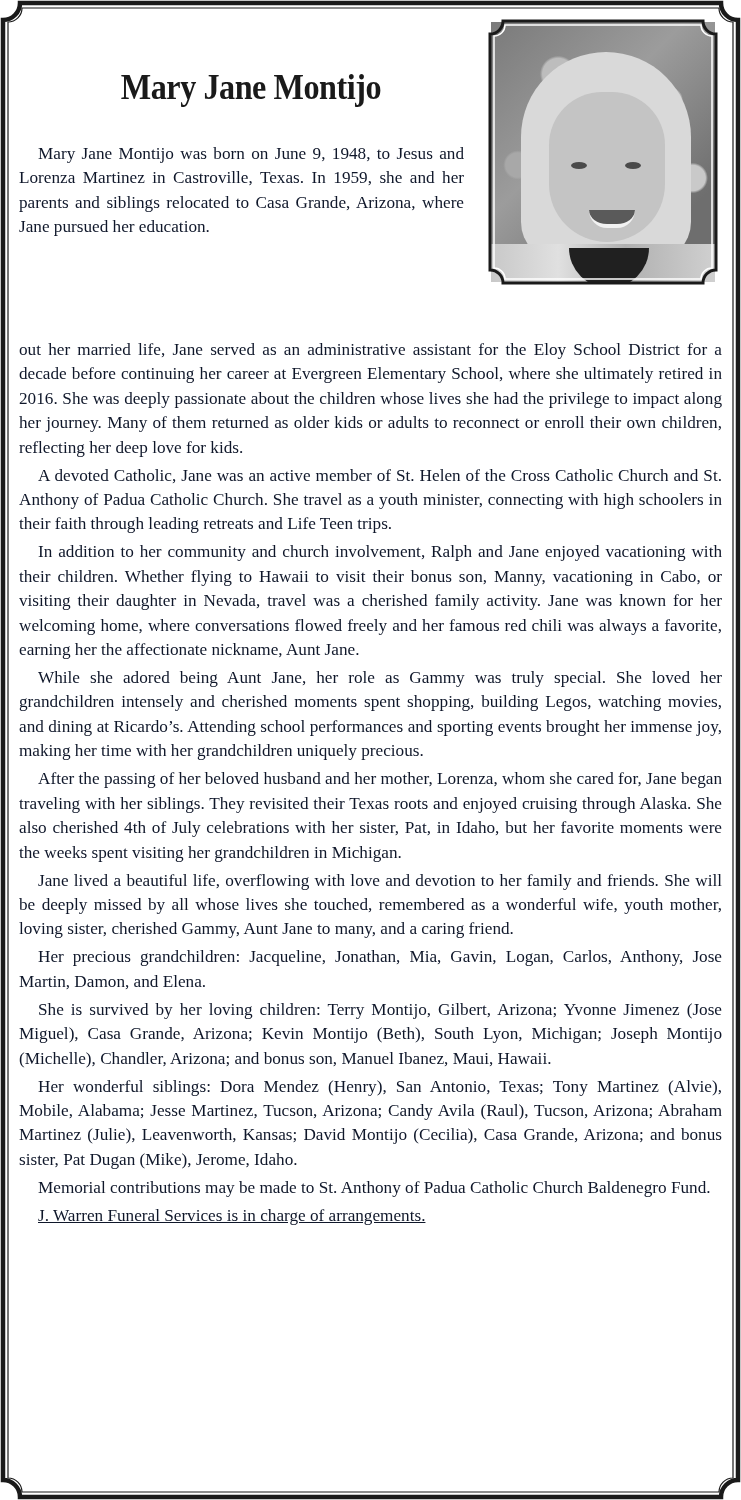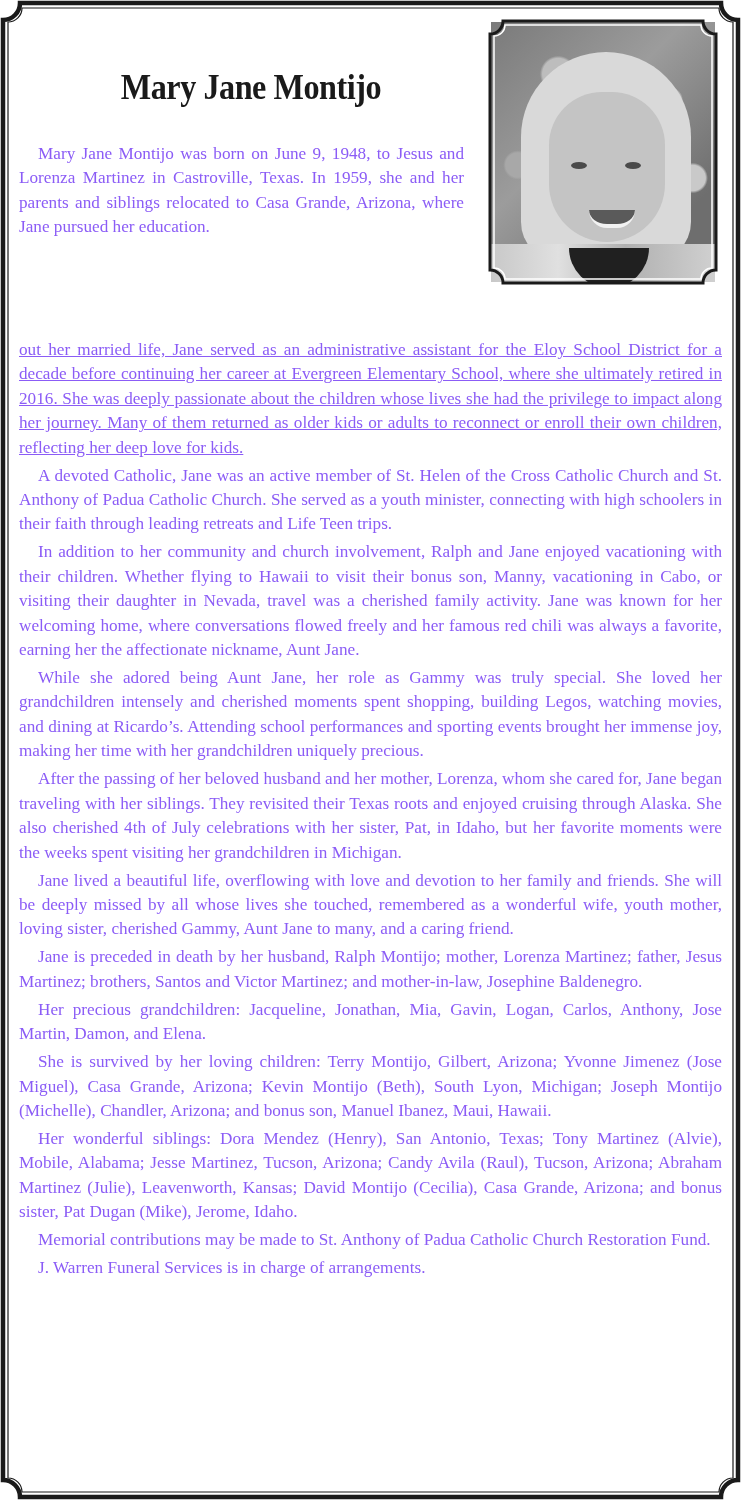--- a/index.html
+++ b/index.html
@@ -49,7 +49,7 @@
   }
   .text {
     font-family: "Liberation Serif", serif;
-    font-size: 17.2px; line-height: 24.4px; color: #8b5cf6;
+    font-size: 17.2px; line-height: 24.4px; color: #0f172a;
     text-align: justify;
   }
   .text p { margin: 0 0 3.6px 0; text-indent: 19px; }

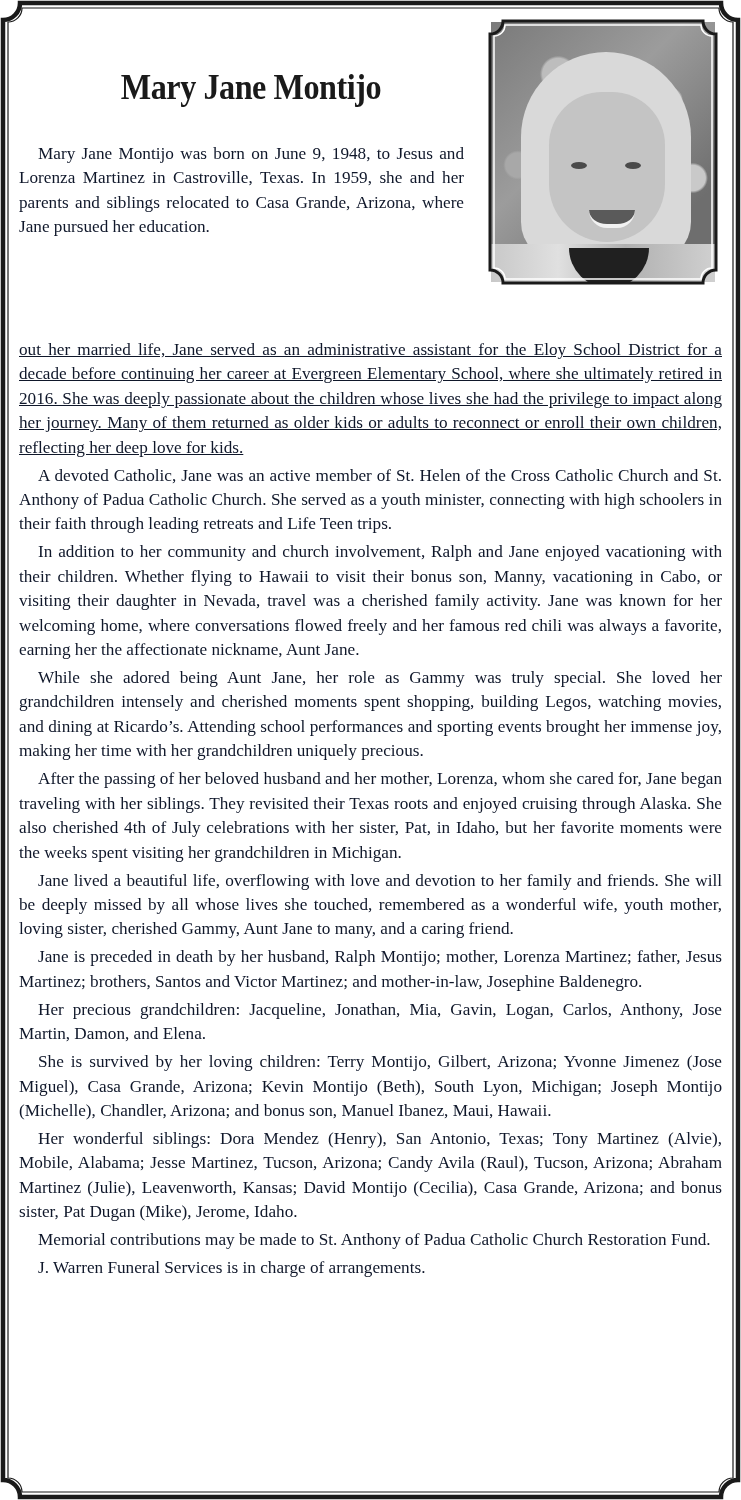--- a/index.html
+++ b/index.html
@@ -55,7 +55,7 @@
   .text p { margin: 0 0 3.6px 0; text-indent: 19px; }
   .col-narrow { position: absolute; left: 19px; top: 142px; width: 445px; }
   .col-full { position: absolute; left: 19px; top: 338px; width: 703px; }
-  .col-full p.cont { text-indent: 0; text-decoration: underline; }
+  .col-full p.cont { text-indent: 0; }
   .col-full p:last-child { margin-bottom: 14px; }
 </style>
 </head>

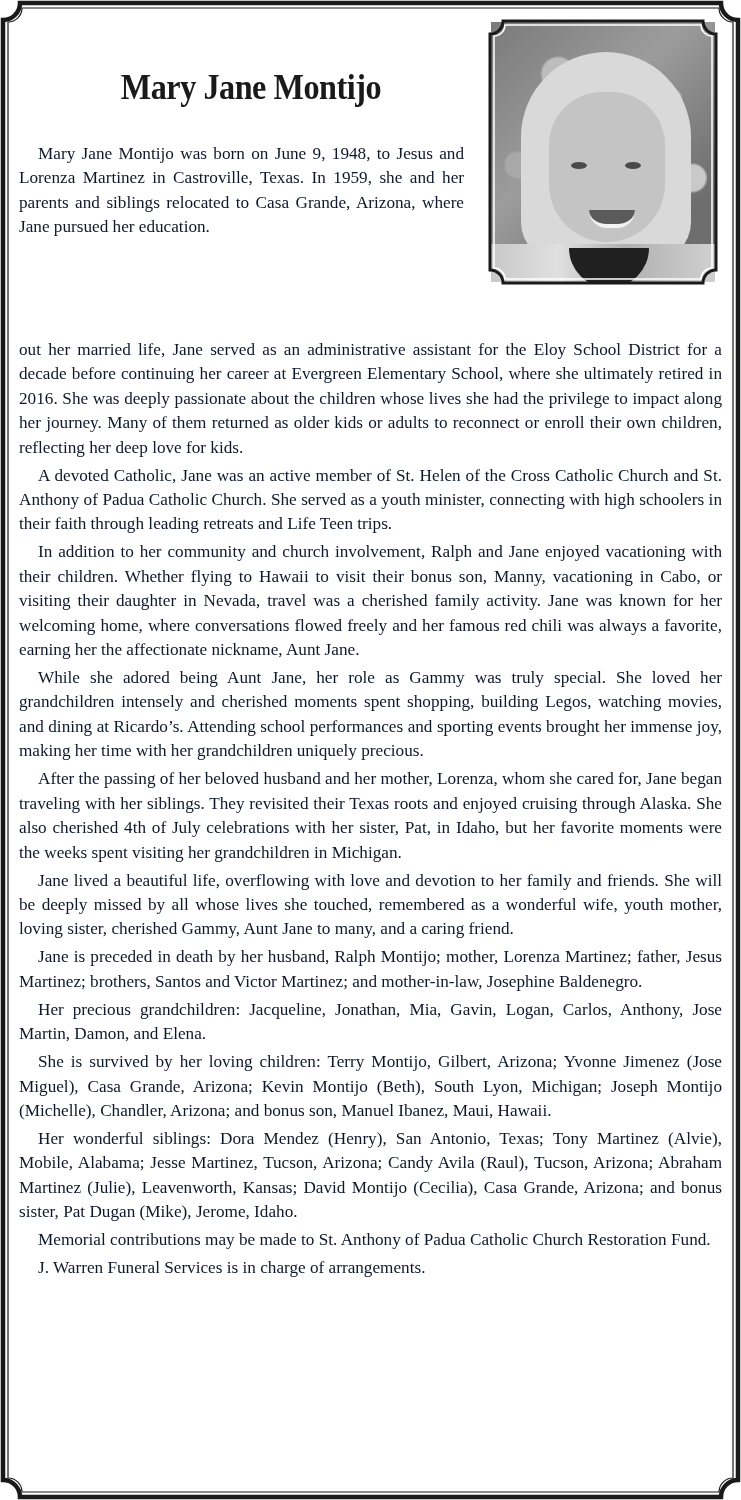--- a/index.html
+++ b/index.html
@@ -92,7 +92,7 @@
 
 <div class="text col-full">
   <p class="cont">out her married life, Jane served as an administrative assistant for the Eloy School District for a decade before continuing her career at Evergreen Elementary School, where she ultimately retired in 2016. She was deeply passionate about the children whose lives she had the privilege to impact along her journey. Many of them returned as older kids or adults to reconnect or enroll their own children, reflecting her deep love for kids.</p>
-  <p>A devoted Catholic, Jane was an active member of St. Helen of the Cross Catholic Church and St. Anthony of Padua Catholic Church. She served as a youth minister, con­necting with high schoolers in their faith through leading retreats and Life Teen trips.</p>
+  <p>A devoted Catholic, Jane was an active member of St. Helen of the Cross Catholic Church and St. Anthony of Padua Catholic Church. She travel as a youth minister, con­necting with high schoolers in their faith through leading retreats and Life Teen trips.</p>
   <p>In addition to her community and church involvement, Ralph and Jane enjoyed vaca­tioning with their children. Whether flying to Hawaii to visit their bonus son, Manny, vacationing in Cabo, or visiting their daughter in Nevada, travel was a cherished family activity. Jane was known for her welcoming home, where conversations flowed freely and her famous red chili was always a favorite, earning her the affectionate nickname, Aunt Jane.</p>
   <p>While she adored being Aunt Jane, her role as Gammy was truly special. She loved her grandchildren intensely and cherished moments spent shopping, building Legos, watching movies, and dining at Ricardo’s. Attending school performances and sport­ing events brought her immense joy, making her time with her grandchildren uniquely precious.</p>
   <p>After the passing of her beloved husband and her mother, Lorenza, whom she cared for, Jane began traveling with her siblings. They revisited their Texas roots and enjoyed cruising through Alaska. She also cherished 4th of July celebrations with her sister, Pat, in Idaho, but her favorite moments were the weeks spent visiting her grandchildren in Michigan.</p>

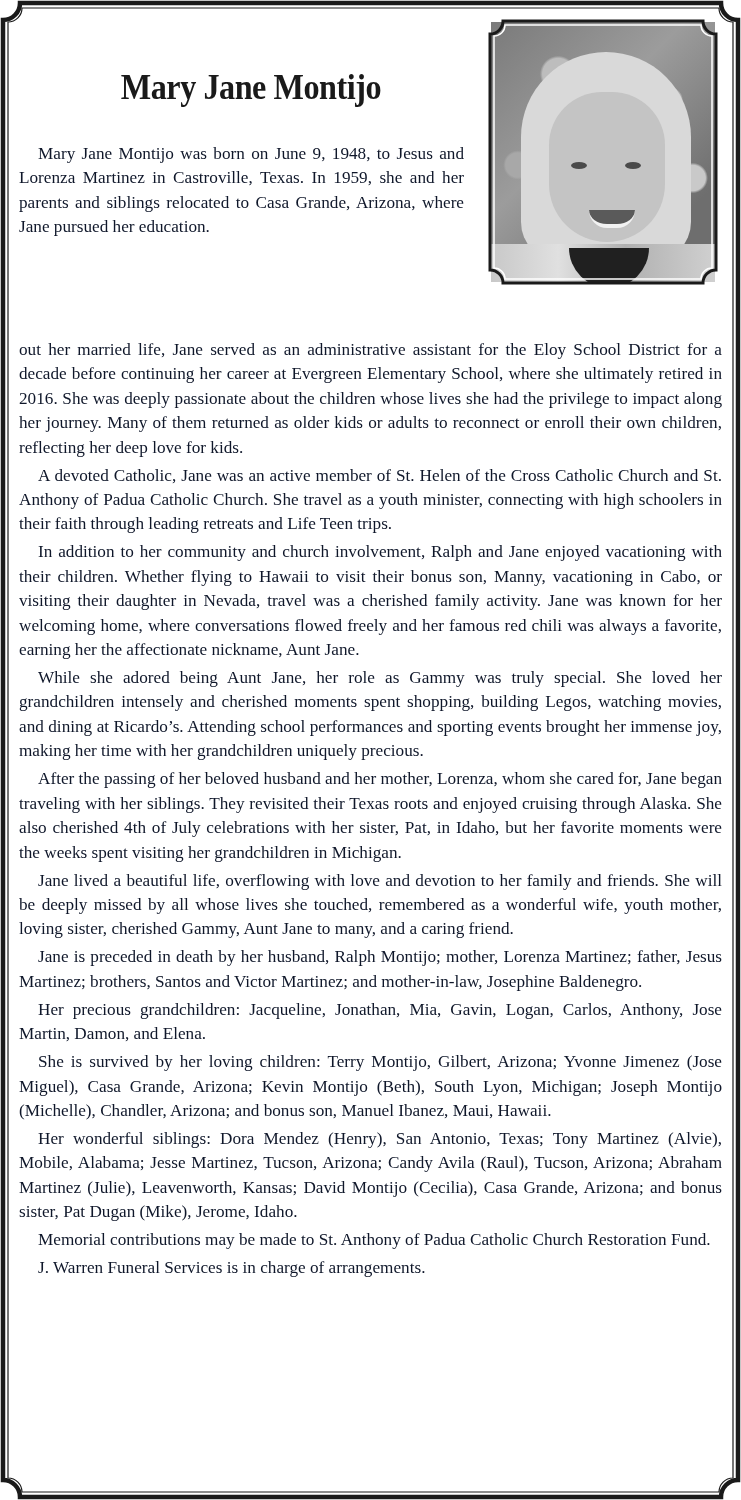--- a/index.html
+++ b/index.html
@@ -97,7 +97,6 @@
   <p>While she adored being Aunt Jane, her role as Gammy was truly special. She loved her grandchildren intensely and cherished moments spent shopping, building Legos, watching movies, and dining at Ricardo’s. Attending school performances and sport­ing events brought her immense joy, making her time with her grandchildren uniquely precious.</p>
   <p>After the passing of her beloved husband and her mother, Lorenza, whom she cared for, Jane began traveling with her siblings. They revisited their Texas roots and enjoyed cruising through Alaska. She also cherished 4th of July celebrations with her sister, Pat, in Idaho, but her favorite moments were the weeks spent visiting her grandchildren in Michigan.</p>
   <p>Jane lived a beautiful life, overflowing with love and devotion to her family and friends. She will be deeply missed by all whose lives she touched, remembered as a wonderful wife, youth mother, loving sister, cherished Gammy, Aunt Jane to many, and a caring friend.</p>
-  <p>Jane is preceded in death by her husband, Ralph Montijo; mother, Lorenza Martinez; father, Jesus Martinez; brothers, Santos and Victor Martinez; and mother-in-law, Josephine Baldenegro.</p>
   <p>Her precious grandchildren: Jacqueline, Jonathan, Mia, Gavin, Logan, Carlos, Anthony, Jose Martin, Damon, and Elena.</p>
   <p>She is survived by her loving children: Terry Montijo, Gilbert, Arizona; Yvonne Jimenez (Jose Miguel), Casa Grande, Arizona; Kevin Montijo (Beth), South Lyon, Michigan; Joseph Montijo (Michelle), Chandler, Arizona; and bonus son, Manuel Ibanez, Maui, Hawaii.</p>
   <p>Her wonderful siblings: Dora Mendez (Henry), San Antonio, Texas; Tony Marti­nez (Alvie), Mobile, Alabama; Jesse Martinez, Tucson, Arizona; Candy Avila (Raul), Tucson, Arizona; Abraham Martinez (Julie), Leavenworth, Kansas; David Montijo (Cecilia), Casa Grande, Arizona; and bonus sister, Pat Dugan (Mike), Jerome, Idaho.</p>

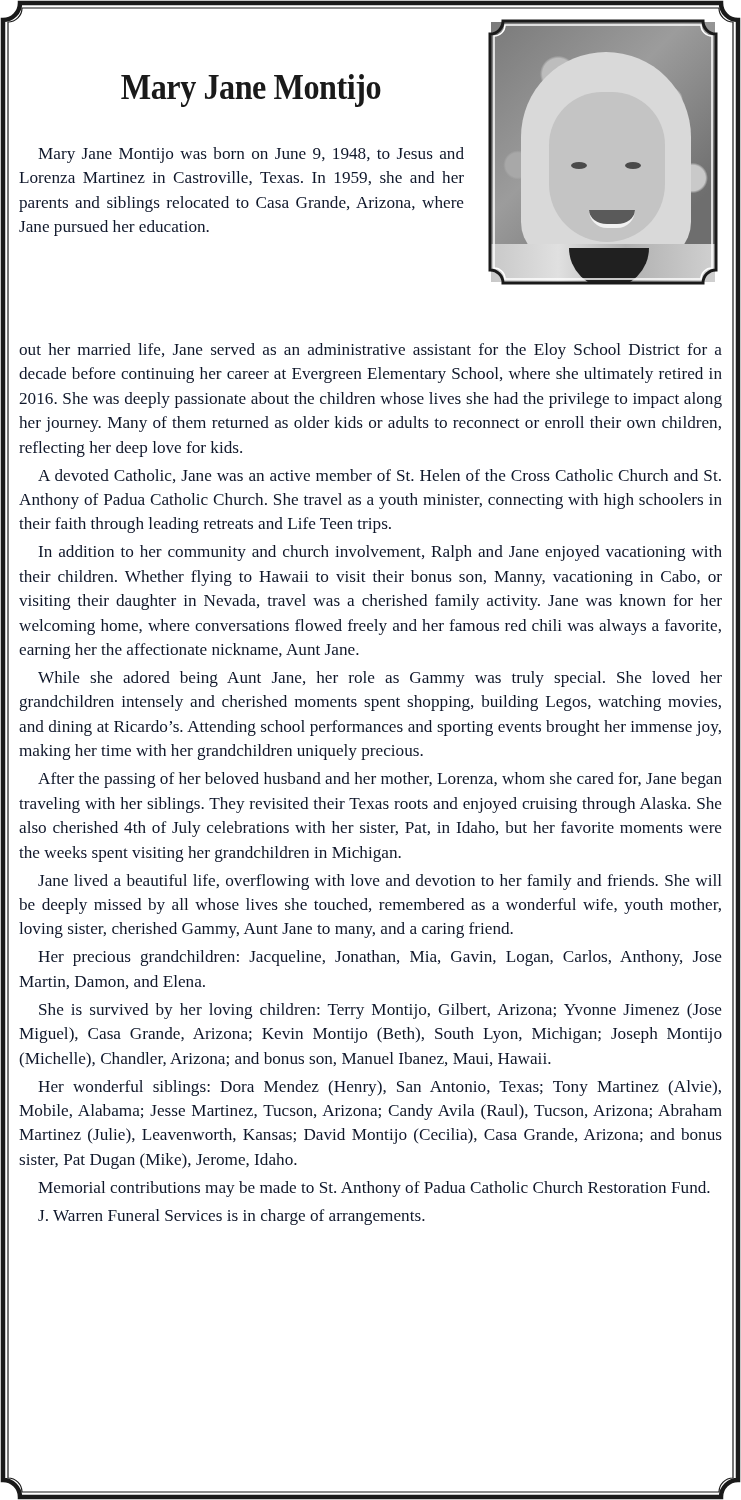--- a/index.html
+++ b/index.html
@@ -100,7 +100,7 @@
   <p>Her precious grandchildren: Jacqueline, Jonathan, Mia, Gavin, Logan, Carlos, Anthony, Jose Martin, Damon, and Elena.</p>
   <p>She is survived by her loving children: Terry Montijo, Gilbert, Arizona; Yvonne Jimenez (Jose Miguel), Casa Grande, Arizona; Kevin Montijo (Beth), South Lyon, Michigan; Joseph Montijo (Michelle), Chandler, Arizona; and bonus son, Manuel Ibanez, Maui, Hawaii.</p>
   <p>Her wonderful siblings: Dora Mendez (Henry), San Antonio, Texas; Tony Marti­nez (Alvie), Mobile, Alabama; Jesse Martinez, Tucson, Arizona; Candy Avila (Raul), Tucson, Arizona; Abraham Martinez (Julie), Leavenworth, Kansas; David Montijo (Cecilia), Casa Grande, Arizona; and bonus sister, Pat Dugan (Mike), Jerome, Idaho.</p>
-  <p>Memorial contributions may be made to St. Anthony of Padua Catholic Church Restoration Fund.</p>
+  <p>Memorial contributions may be made to St. Anthony of Padua Catholic Church Baldenegro Fund.</p>
   <p>J. Warren Funeral Services is in charge of arrangements.</p>
 </div>
 

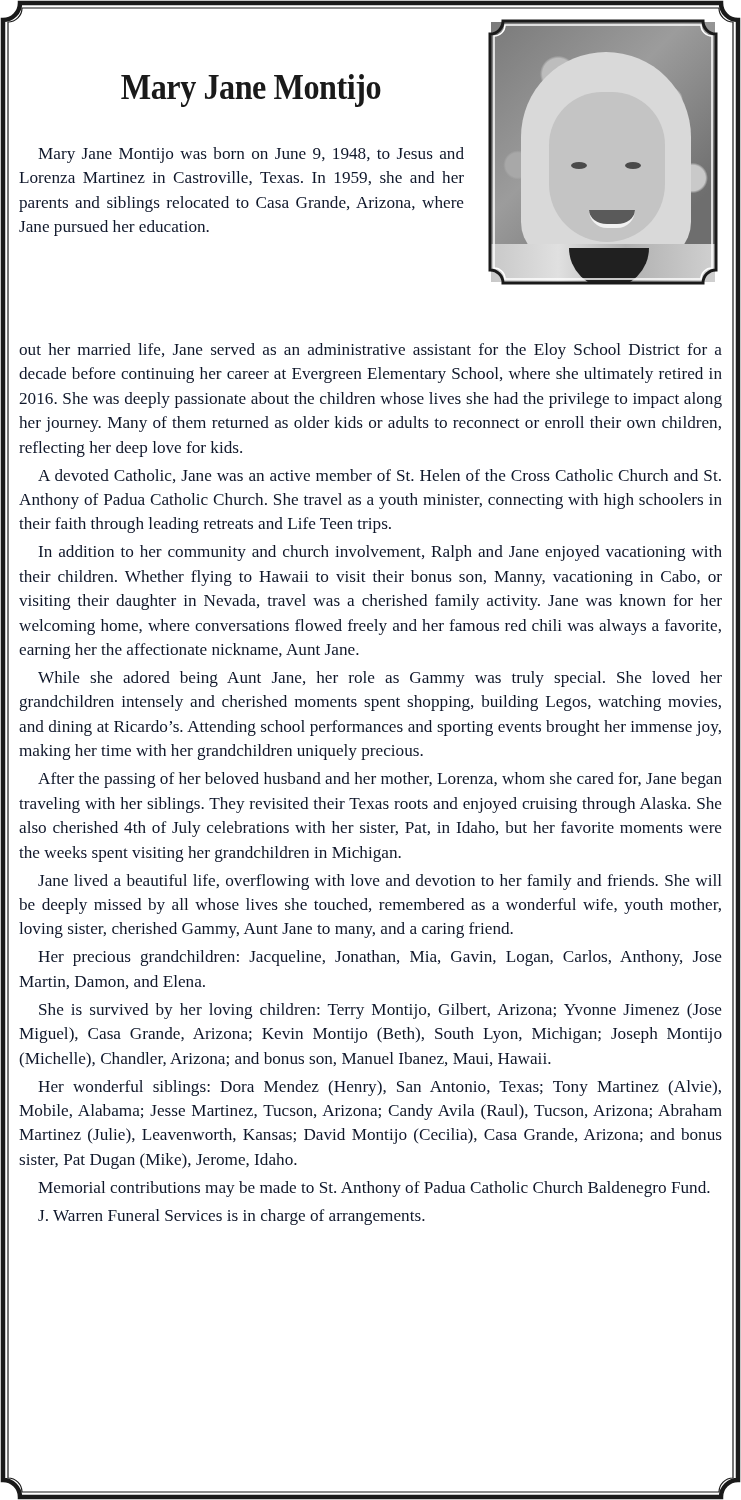--- a/index.html
+++ b/index.html
@@ -56,7 +56,7 @@
   .col-narrow { position: absolute; left: 19px; top: 142px; width: 445px; }
   .col-full { position: absolute; left: 19px; top: 338px; width: 703px; }
   .col-full p.cont { text-indent: 0; }
-  .col-full p:last-child { margin-bottom: 14px; }
+  .col-full p:last-child { margin-bottom: 14px; text-decoration: underline; }
 </style>
 </head>
 <body>

